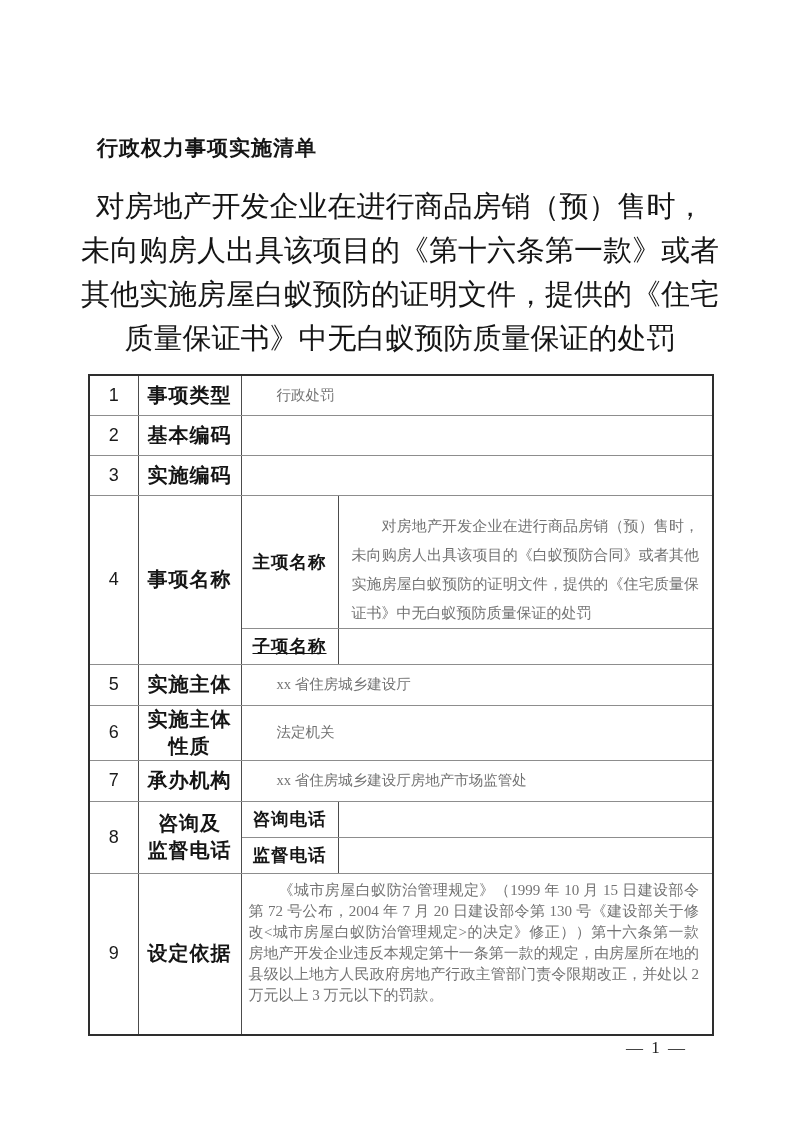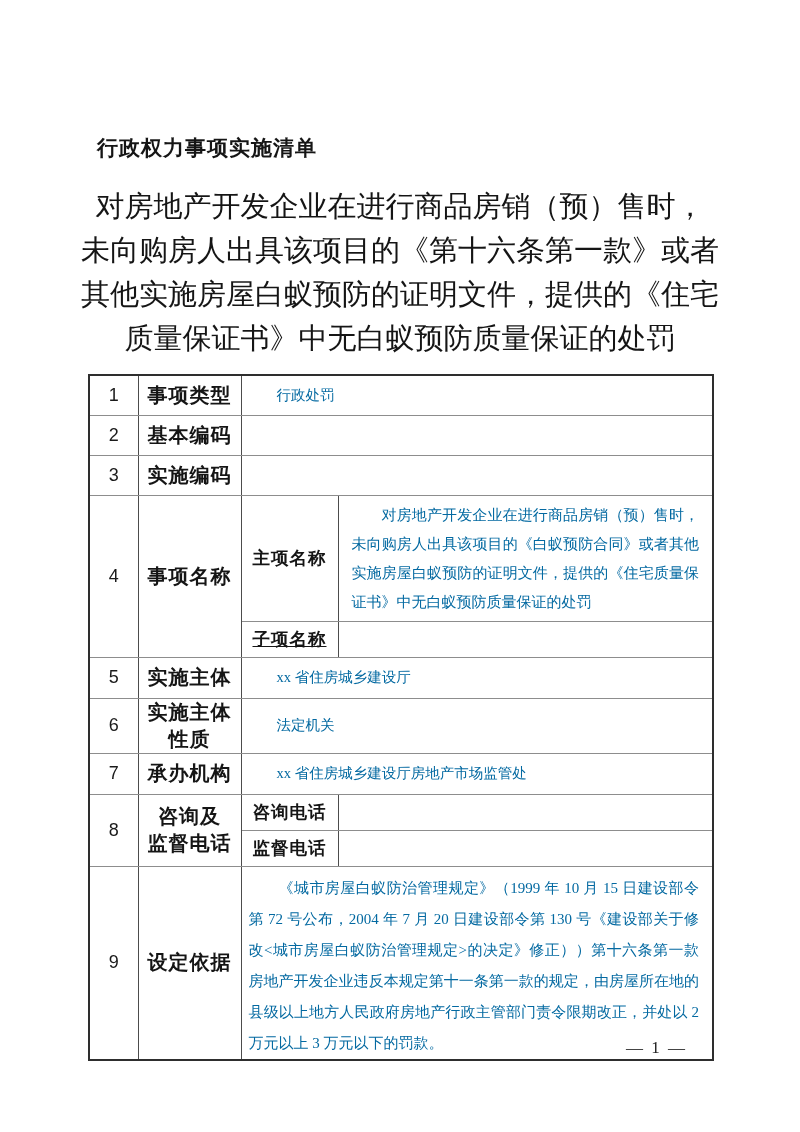--- a/index.html
+++ b/index.html
@@ -78,7 +78,7 @@
   .value {
     font-family: "Liberation Serif", serif;
     font-size: 14.5px;
-    color: #0369a1;
+    color: #737373;
   }
   .value.single { padding-left: 35px; }
   .value.para {

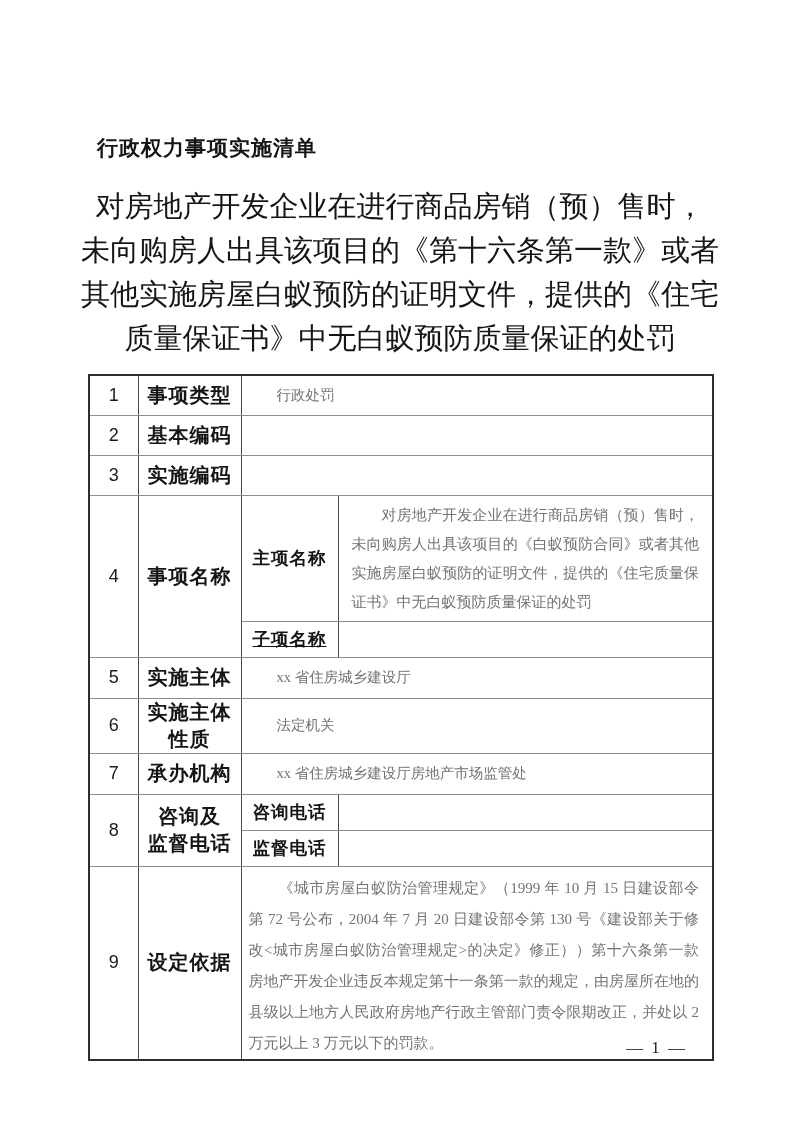--- a/index.html
+++ b/index.html
@@ -96,7 +96,7 @@
   tr.r7 { height: 41px; }
   tr.r8a, tr.r8b { height: 36px; }
   tr.r9 { height: 162px; }
-  tr.r4a .para { line-height: 29px; padding-top: 5px; }
+  tr.r4a .para { line-height: 29px; padding-top: 16px; }
   tr.r9 .para { line-height: 31px; padding-left: 7px; }
 
   .page-number {

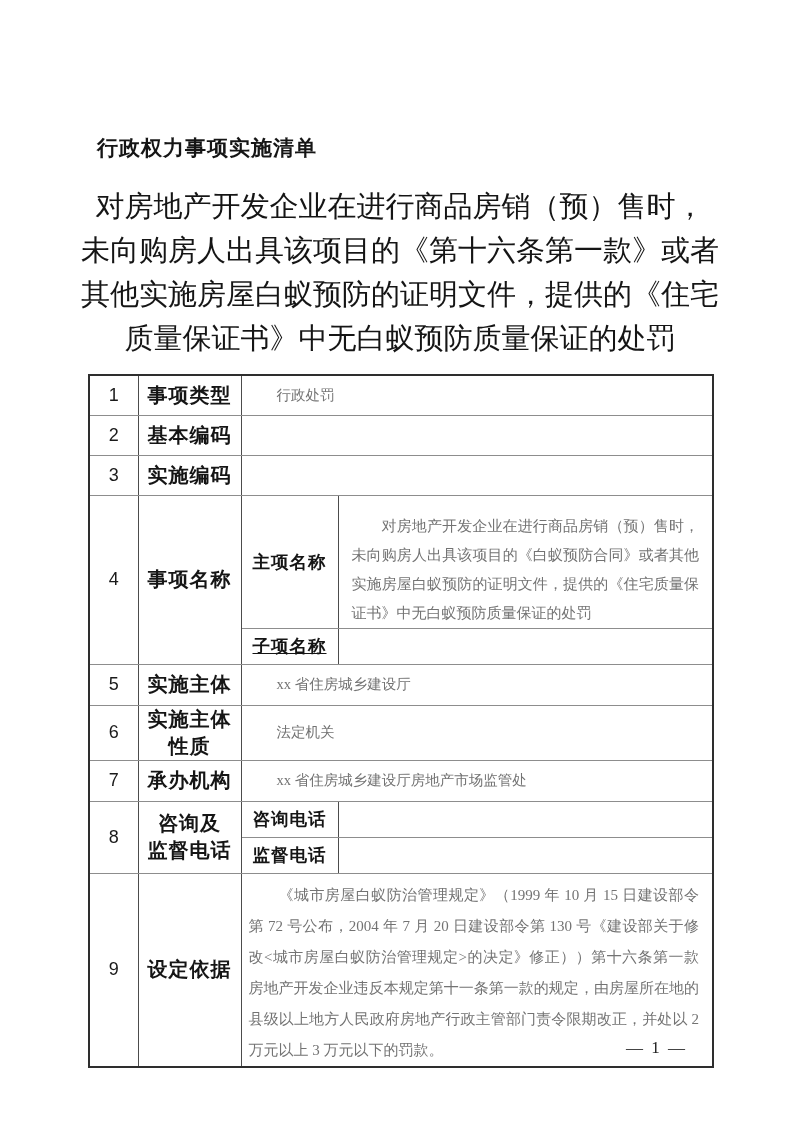--- a/index.html
+++ b/index.html
@@ -97,7 +97,7 @@
   tr.r8a, tr.r8b { height: 36px; }
   tr.r9 { height: 162px; }
   tr.r4a .para { line-height: 29px; padding-top: 16px; }
-  tr.r9 .para { line-height: 31px; padding-left: 7px; }
+  tr.r9 .para { line-height: 21px; padding-left: 7px; }
 
   .page-number {
     position: absolute;

